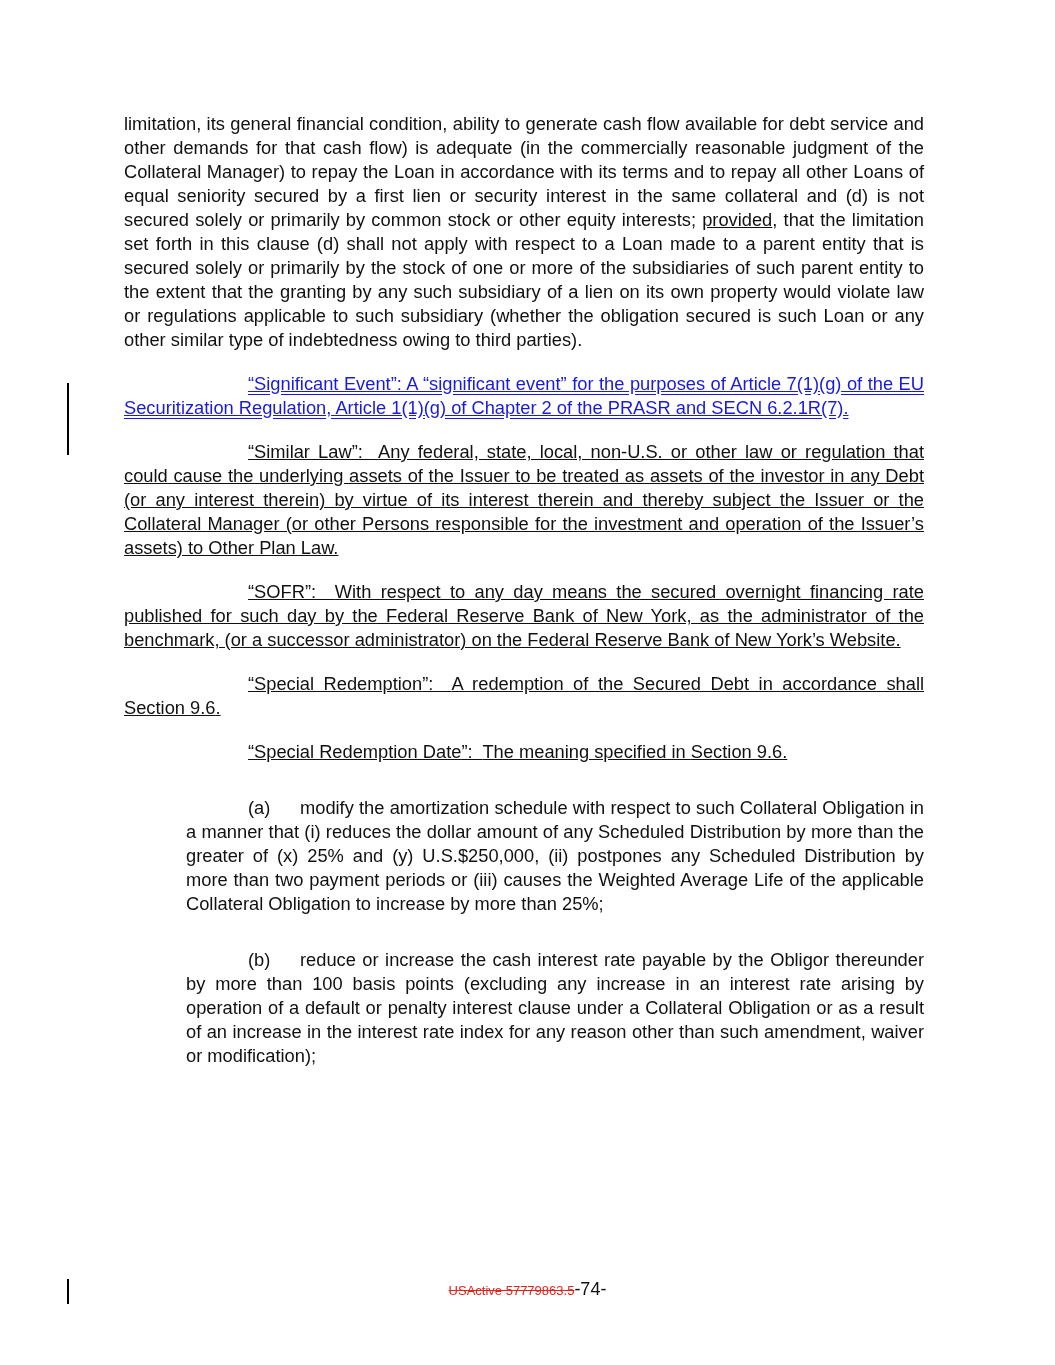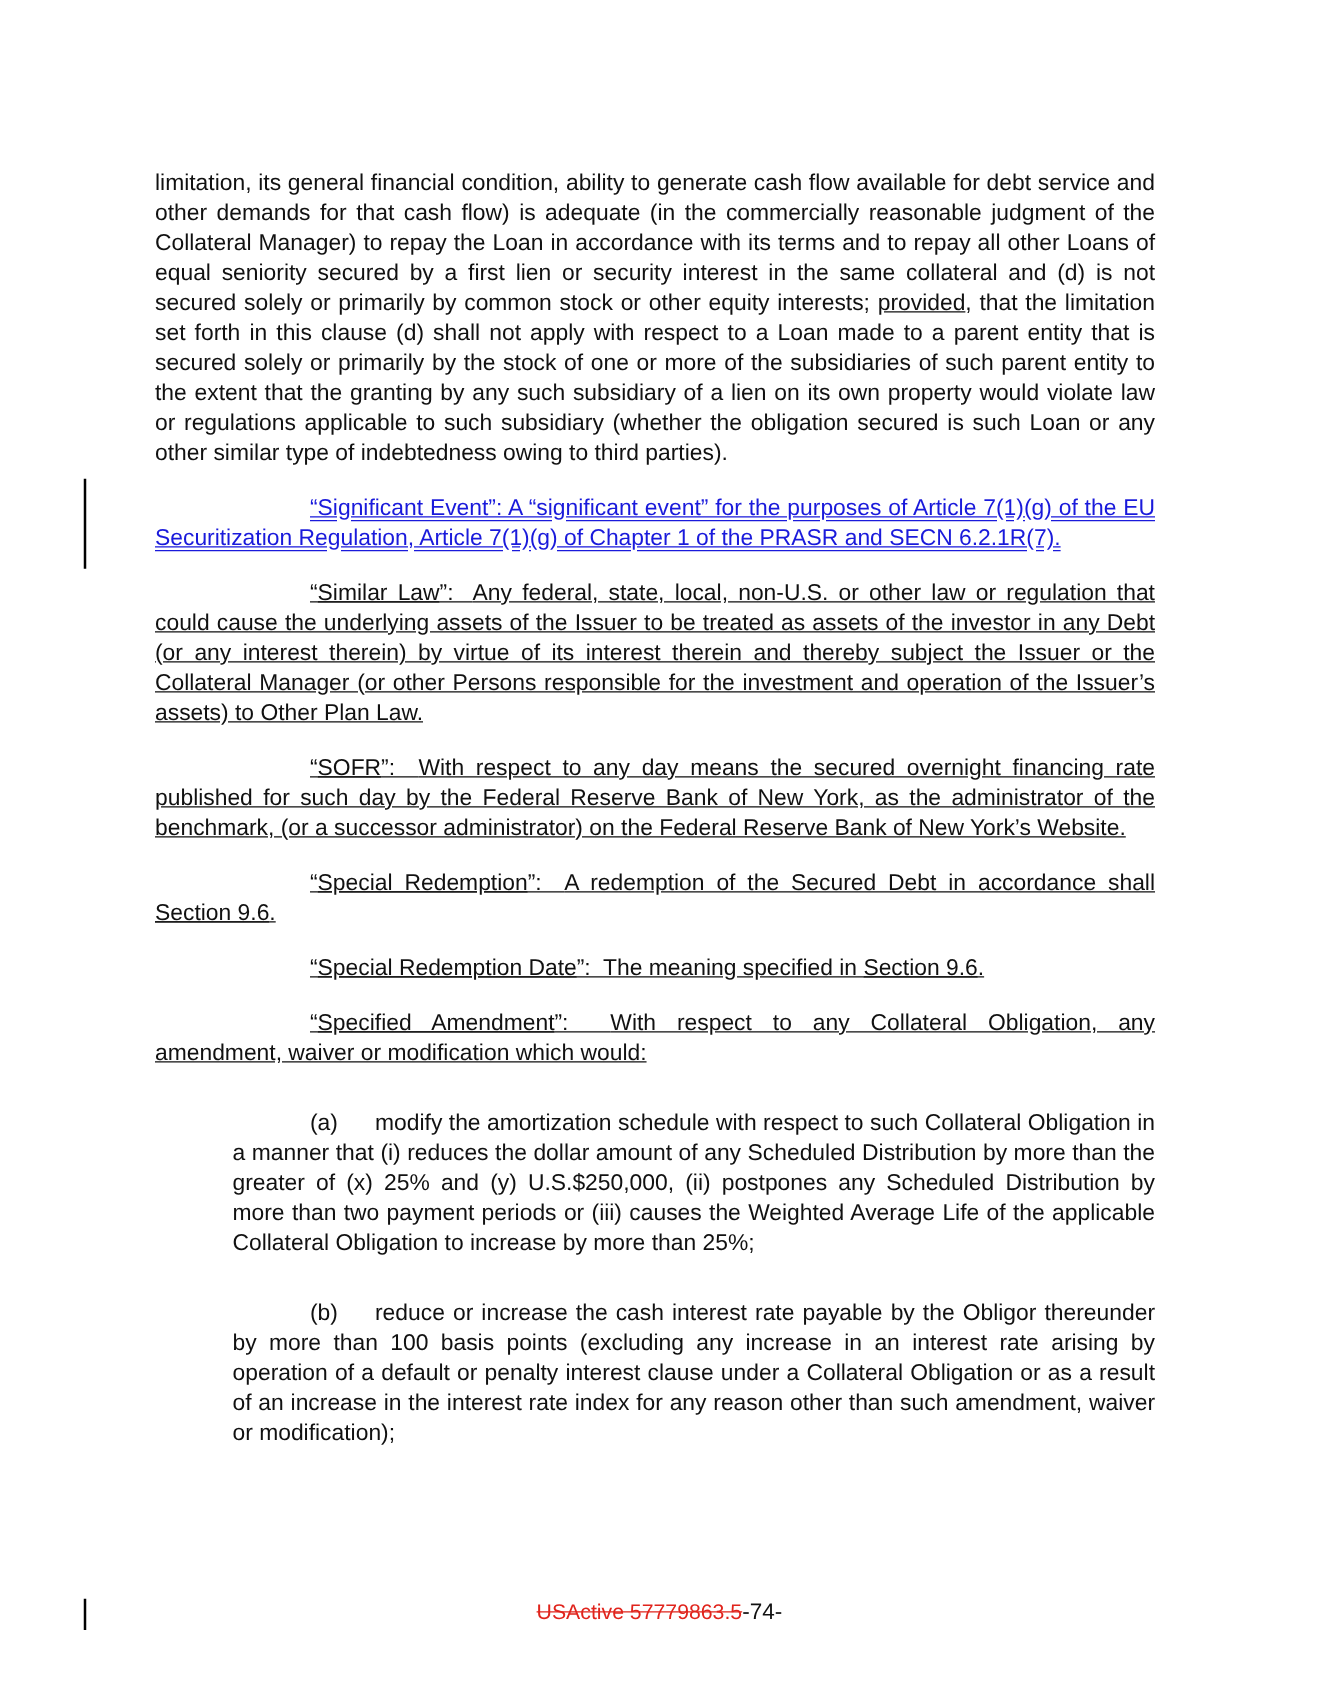--- a/index.html
+++ b/index.html
@@ -5,7 +5,7 @@
   html, body { margin: 0; padding: 0; background: #ffffff; }
   body { width: 1055px; height: 1365px; position: relative; overflow: hidden;
          font-family: "Liberation Sans", sans-serif; color: #111; }
-  .page { position: absolute; left: 124px; top: 134px; width: 800px; }
+  .page { position: absolute; left: 124px; top: 112px; width: 800px; }
   p { margin: 0 0 20px 0; font-size: 18.3px; line-height: 24px; text-align: justify; }
   .indent { text-indent: 124px; text-decoration: underline; }
   .sub { margin-left: 62px; text-indent: 62px; margin-top: 32px; }

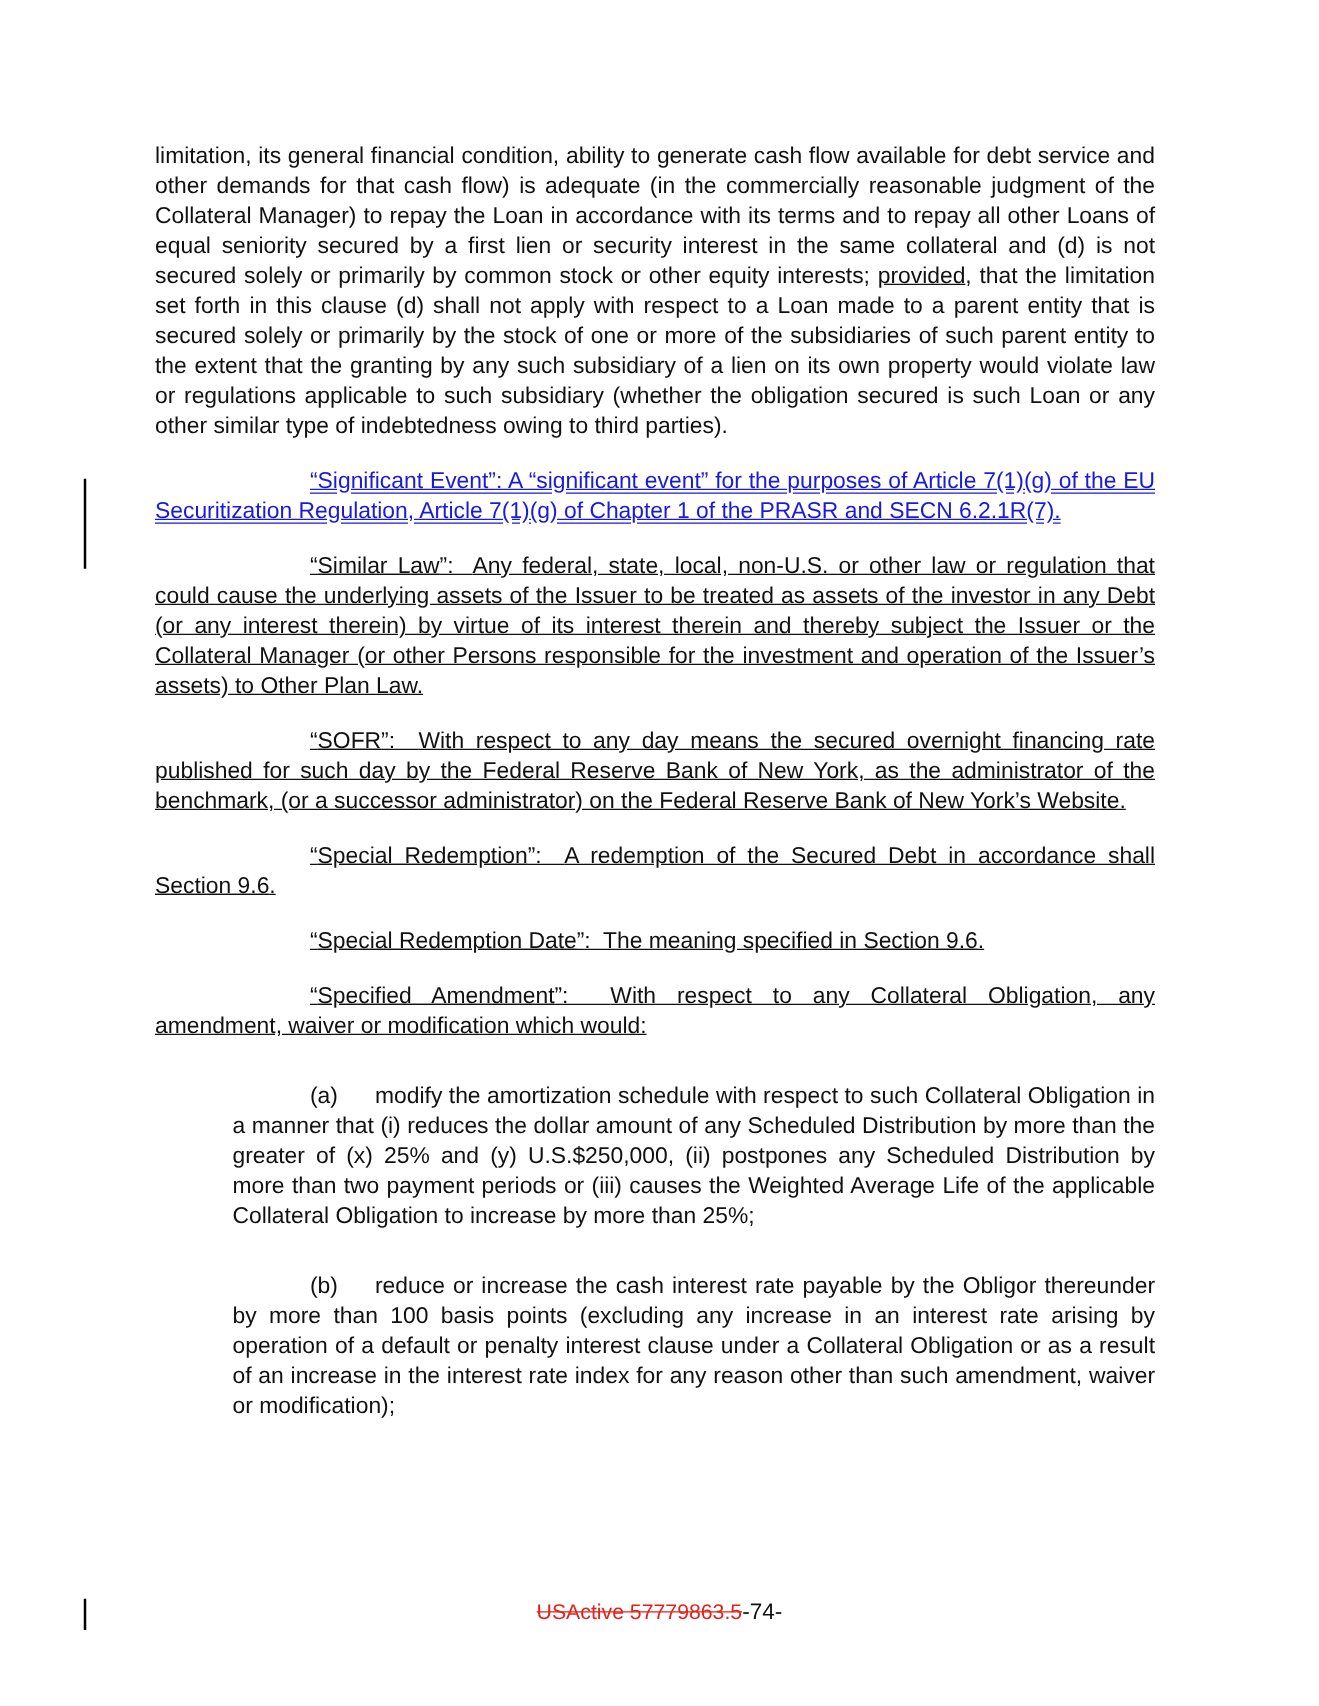--- a/index.html
+++ b/index.html
@@ -25,7 +25,7 @@
 <div class="page">
   <p><span>limitation, its general financial condition, ability to generate cash flow available for debt service and other demands for that cash flow) is adequate (in the commercially reasonable judgment of the Collateral Manager) to repay the Loan in accordance with its terms and to repay all other Loans of equal seniority secured by a first lien or security interest in the same collateral and (d) is not secured solely or primarily by common stock or other equity interests; </span><span class="u">provided</span><span>, that the limitation set forth in this clause (d) shall not apply with respect to a Loan made to a parent entity that is secured solely or primarily by the stock of one or more of the subsidiaries of such parent entity to the extent that the granting by any such subsidiary of a lien on its own property would violate law or regulations applicable to such subsidiary (whether the obligation secured is such Loan or any other similar type of indebtedness owing to third parties).</span></p>
 
-  <p class="indent inserted">“Significant Event”:  A “significant event” for the purposes of Article 7(1)(g) of the EU Securitization Regulation, Article 7(1)(g) of Chapter 1 of the PRASR and SECN 6.2.1R(7).</p>
+  <p class="indent inserted">“Significant Event”:  A “significant event” for the purposes of Article 7(1)(g) of the EU Securitization Regulation, Article 1(1)(g) of Chapter 2 of the PRASR and SECN 6.2.1R(7).</p>
 
   <p class="indent">“<span class="u">Similar Law</span>”:&nbsp; <span>Any federal, state, local, non-U.S. or other law or regulation that could cause the underlying assets of the Issuer to be treated as assets of the investor in any Debt (or any interest therein) by virtue of its interest therein and thereby subject the Issuer or the Collateral Manager (or other Persons responsible for the investment and operation of the Issuer’s assets) to Other Plan Law.</span></p>
 

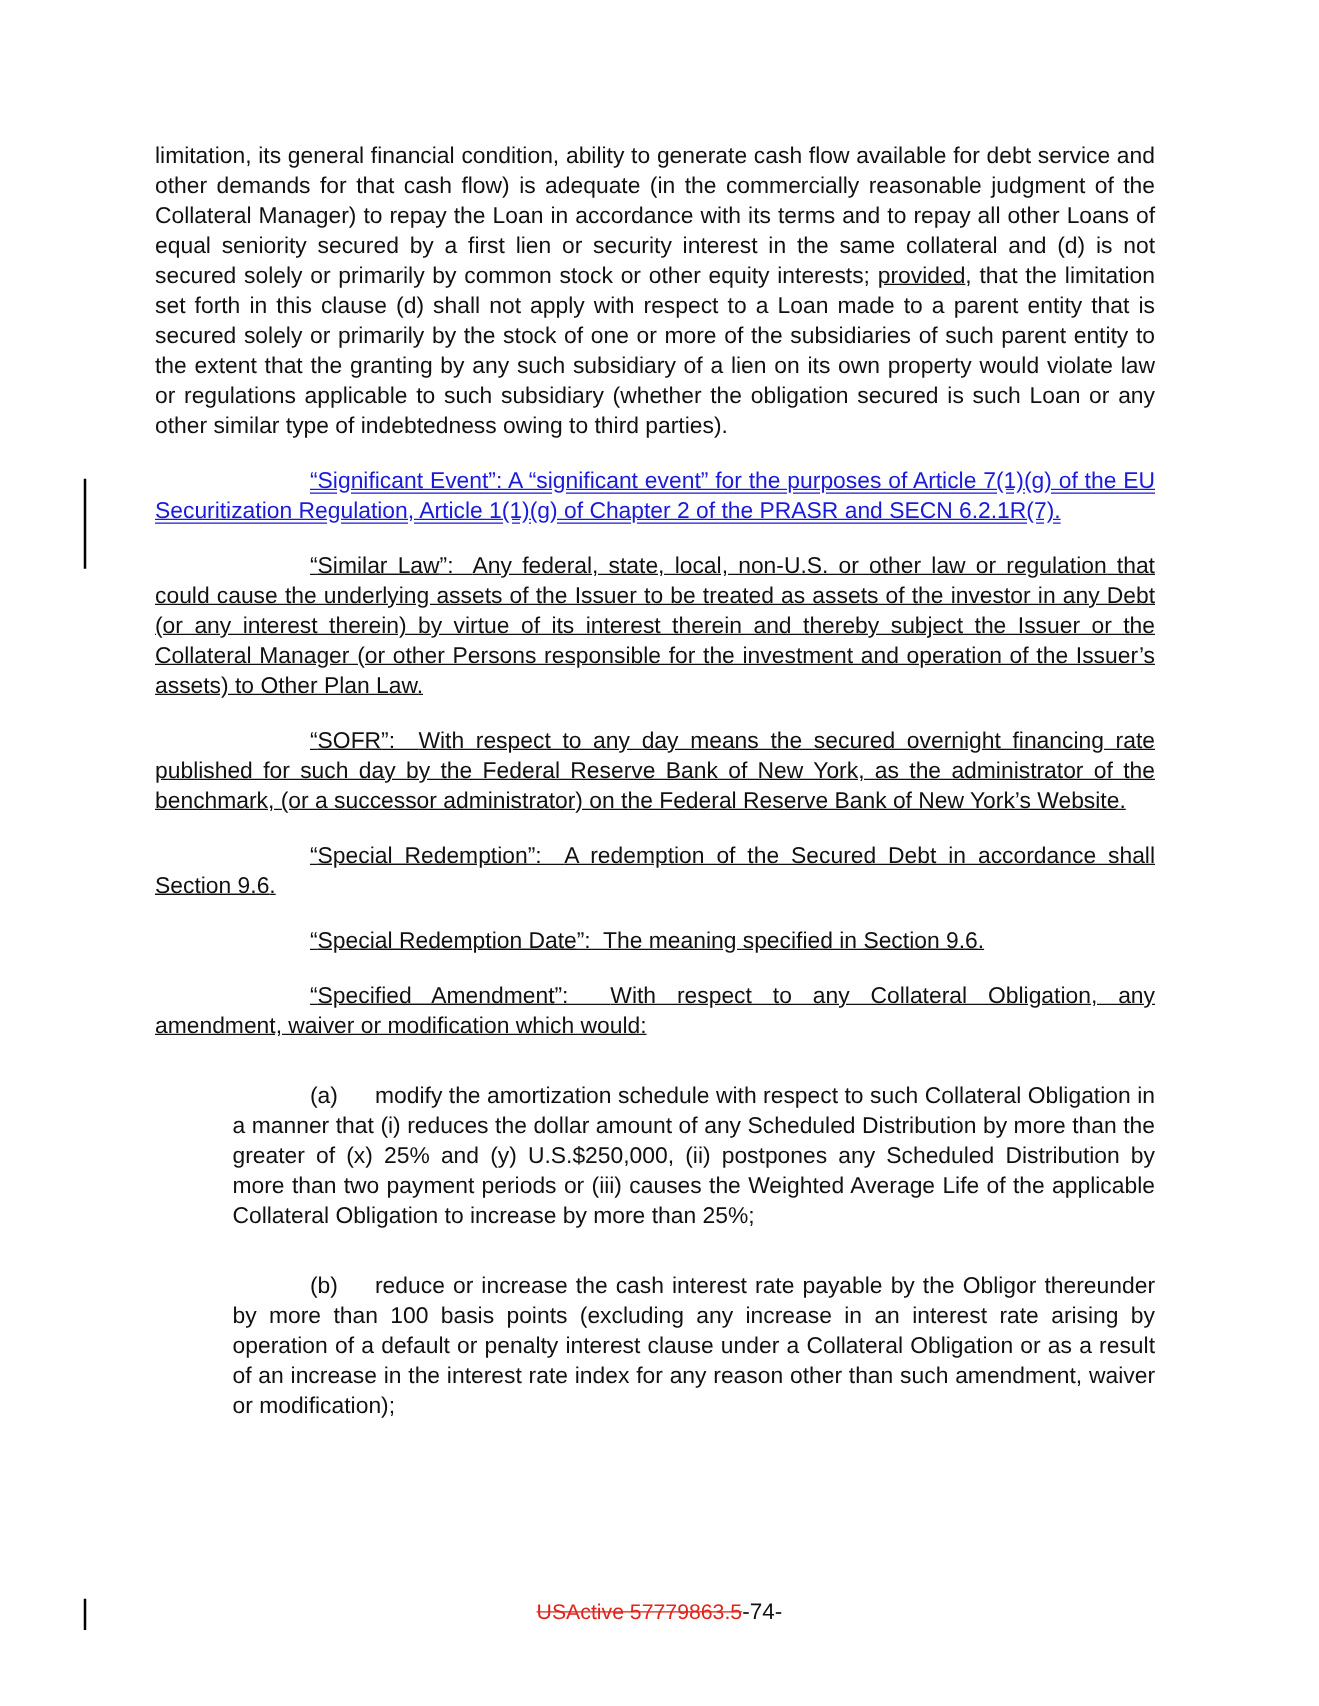--- a/index.html
+++ b/index.html
@@ -37,7 +37,6 @@
 
   <p class="indent">“<span class="u">Special Redemption Date</span>”:&nbsp; <span>The meaning specified in </span><span class="u">Section 9.6</span>.</p>
 
-  <p class="indent">“<span class="u">Specified Amendment</span>”:&nbsp; <span>With respect to any Collateral Obligation, any amendment, waiver or modification which would:</span></p>
 
   <p class="sub"><span class="tab">(a)</span><span>modify the amortization schedule with respect to such Collateral Obligation in a manner that (i) reduces the dollar amount of any Scheduled Distribution by more than the greater of (x) 25% and (y) U.S.$250,000, (ii) postpones any Scheduled Distribution by more than two payment periods or (iii) causes the Weighted Average Life of the applicable Collateral Obligation to increase by more than 25%;</span></p>
 

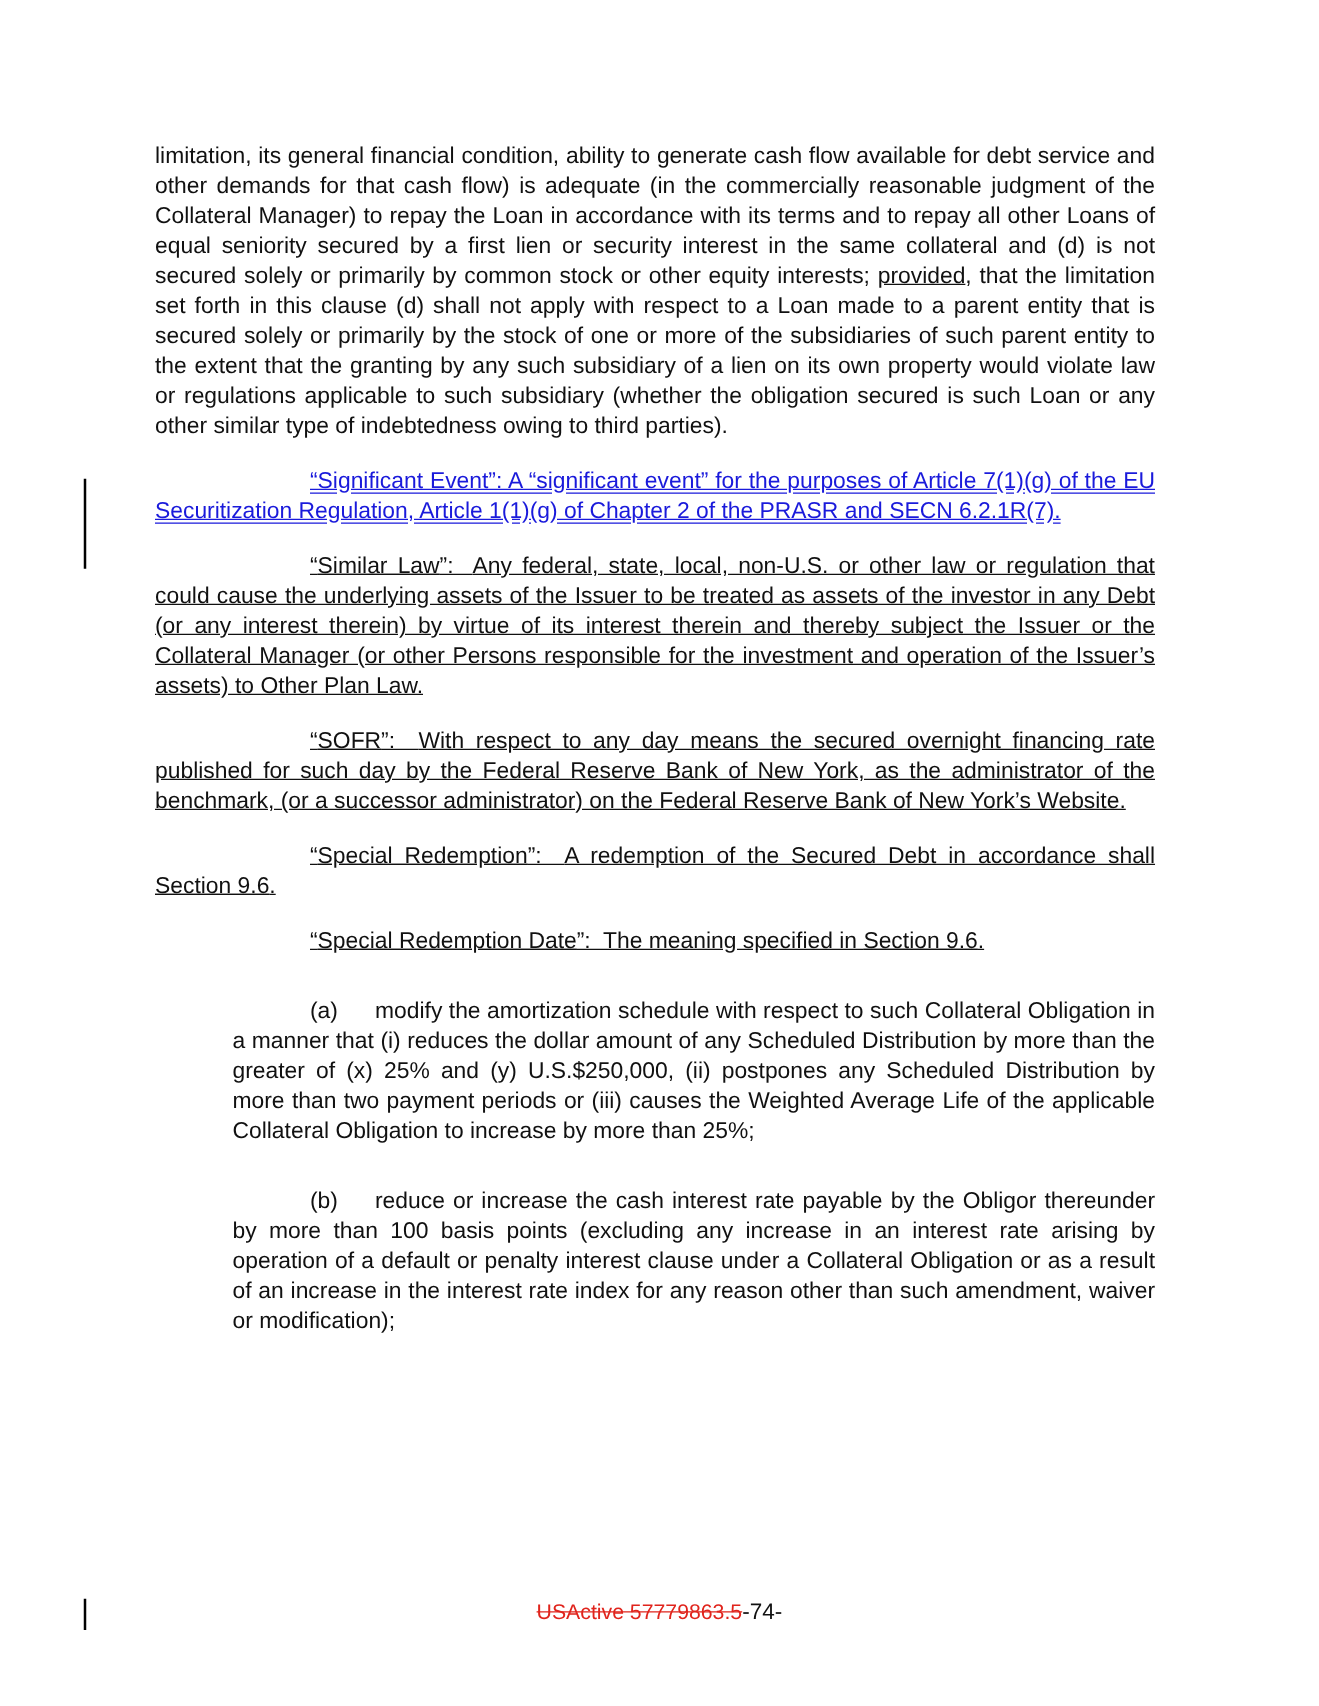--- a/index.html
+++ b/index.html
@@ -13,7 +13,7 @@
   .inserted { color: #1a1adb; text-decoration: underline; text-decoration-style: double; }
   .bar { position: absolute; left: 67px; width: 2px; background: #000; }
   .footer { position: absolute; top: 1279px; left: 0; width: 1055px; text-align: center; font-size: 18px; }
-  .deleted { color: #e0241c; text-decoration: line-through; font-size: 17px; }
+  .deleted { color: #e0241c; text-decoration: line-through; font-size: 13px; }
   .tab { display: inline-block; width: 52px; text-indent: 0; }
 </style>
 </head>

